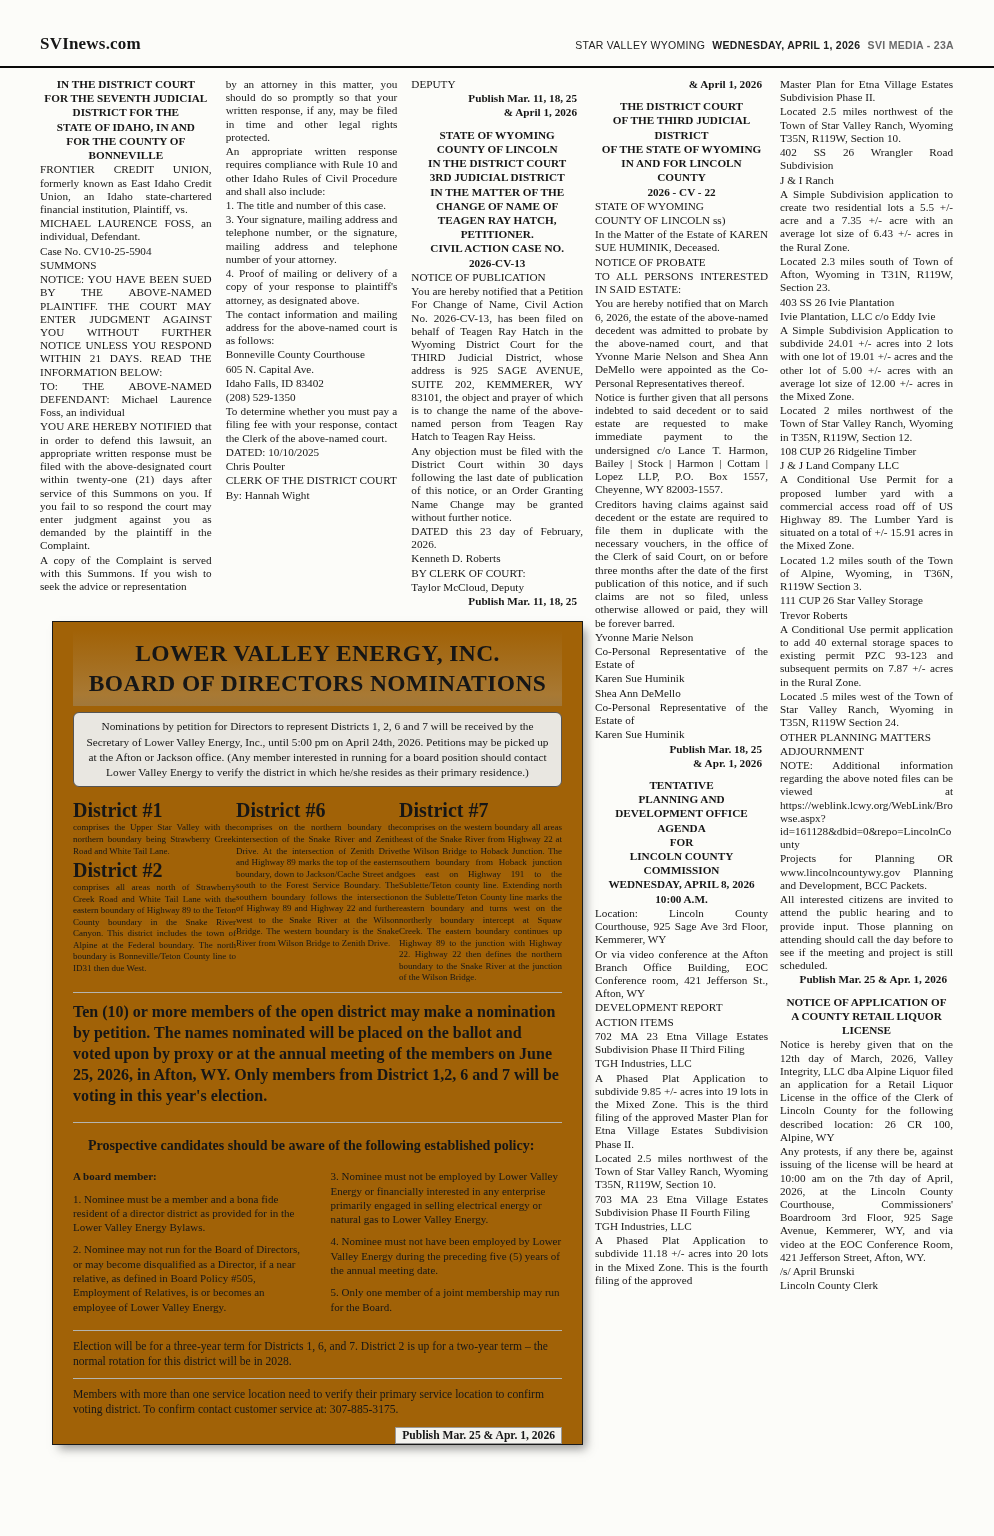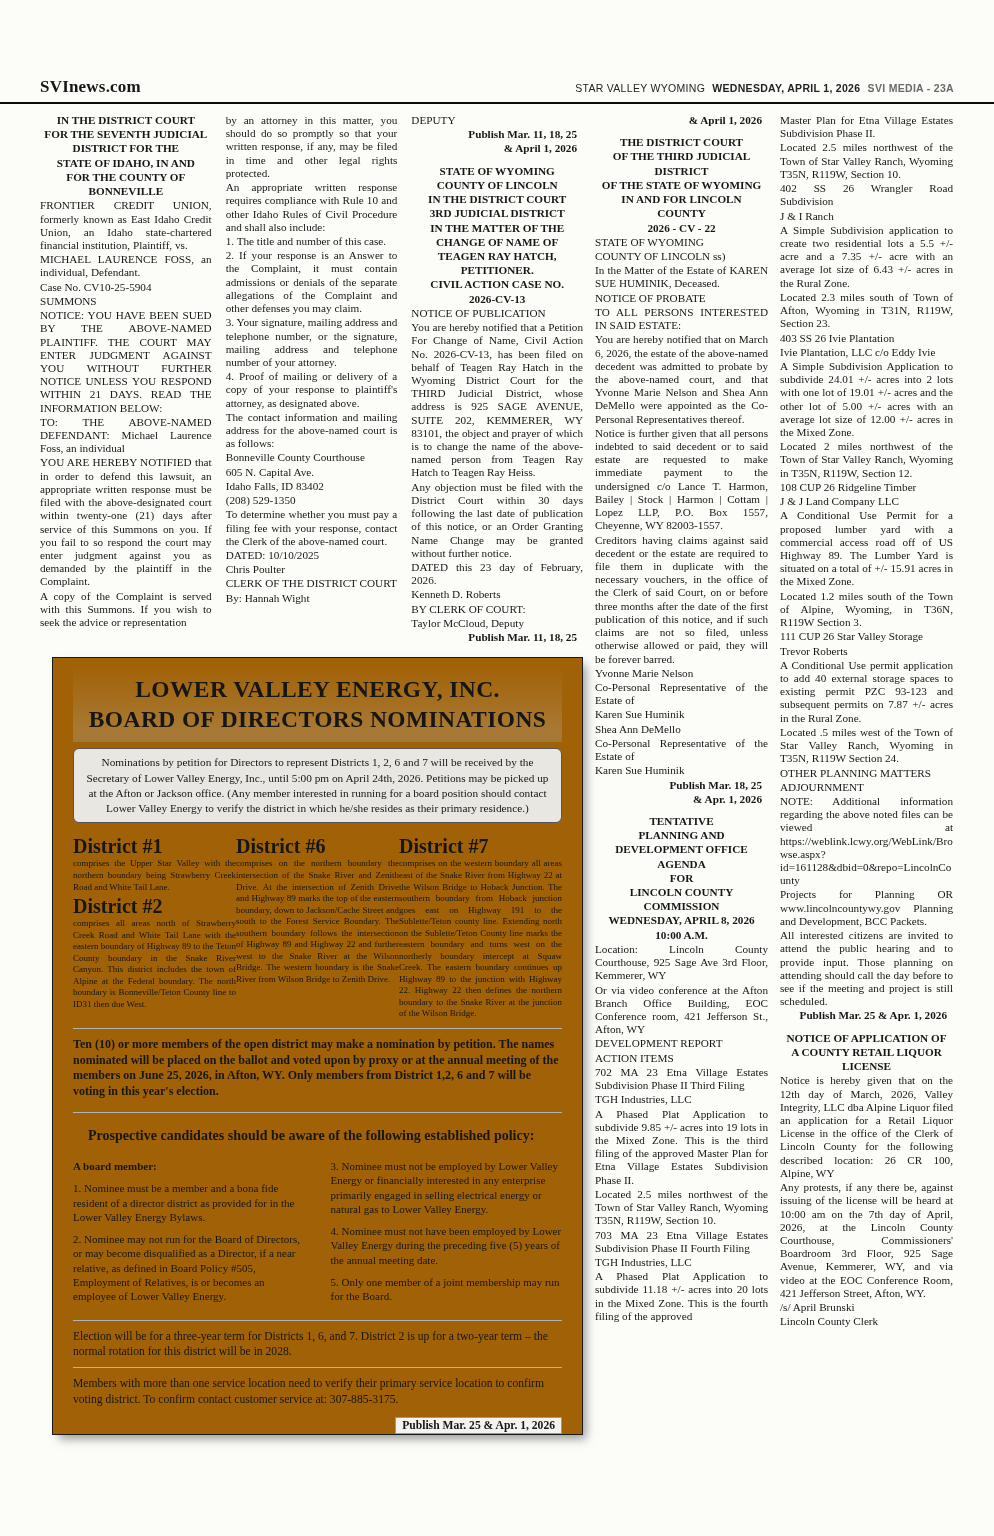--- a/index.html
+++ b/index.html
@@ -8,7 +8,7 @@
 
   
   .masthead{display:flex;justify-content:space-between;align-items:baseline;
-            padding:34px 40px 5px;border-bottom:2.5px solid #0a0a0a;margin-top:43px;}
+            padding:34px 40px 12px;border-bottom:2.5px solid #0a0a0a;}
   .site{font-size:17px;font-weight:700;letter-spacing:.2px;}
   .mast-right{font-family:"Liberation Sans",sans-serif;font-size:10.5px;color:#222;letter-spacing:.3px;}
   .mast-right .bold{font-weight:700;margin-left:4px;}

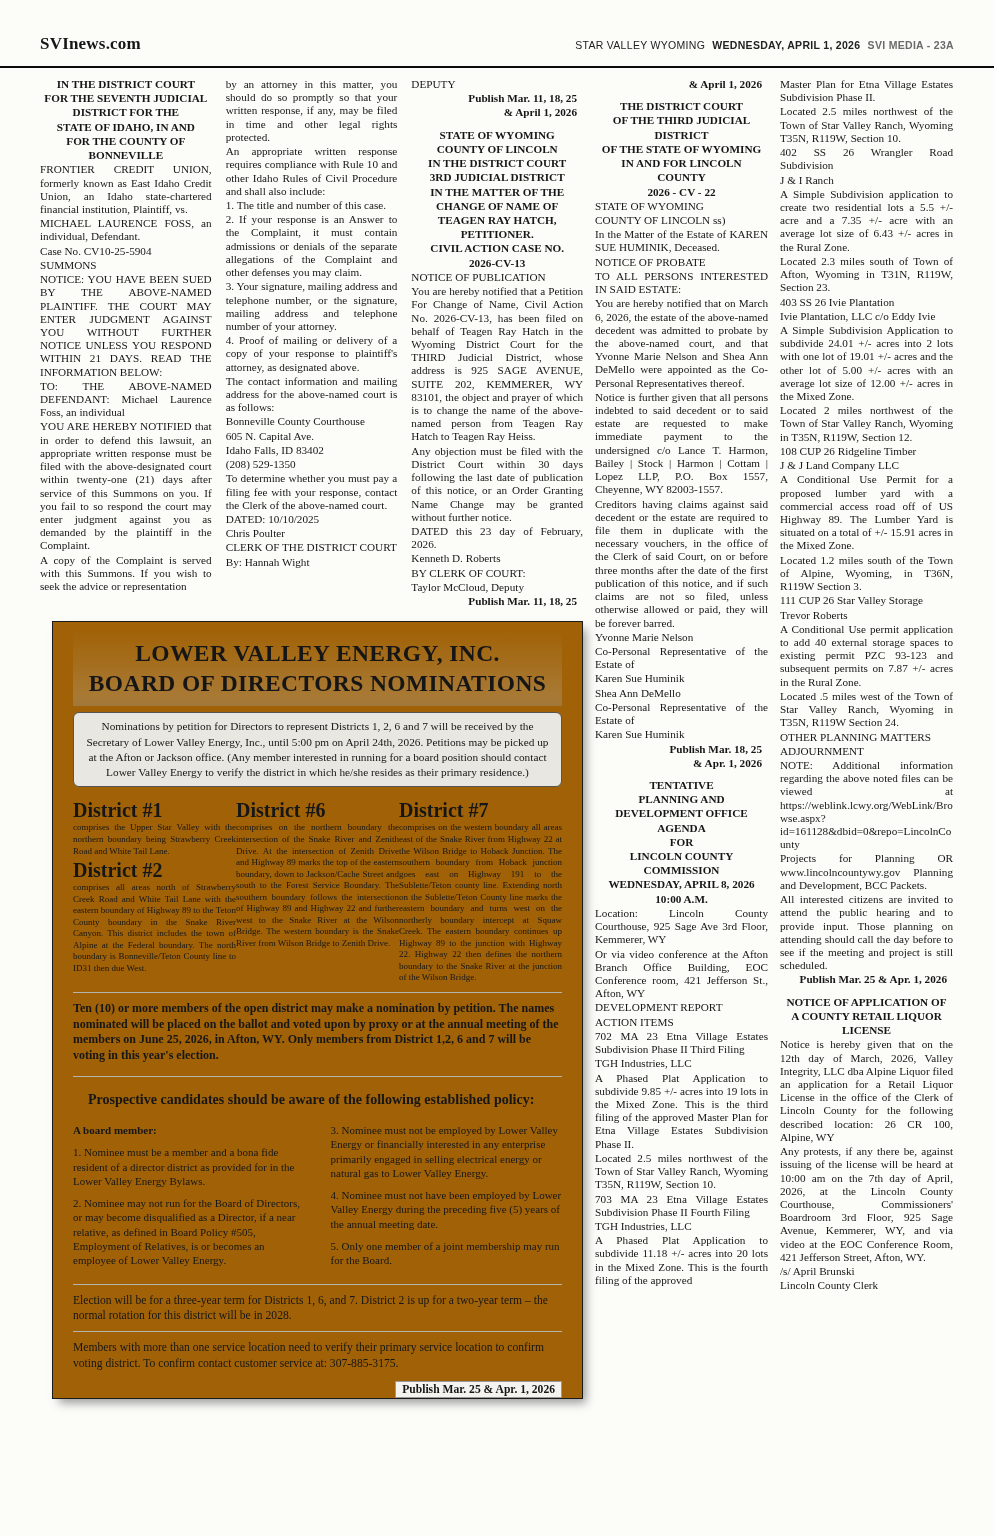--- a/index.html
+++ b/index.html
@@ -90,7 +90,6 @@
             <p class="np j">by an attorney in this matter, you should do so promptly so that your written response, if any, may be filed in time and other legal rights protected.</p>
             <p class="np j">An appropriate written response requires compliance with Rule 10 and other Idaho Rules of Civil Procedure and shall also include:</p>
             <p class="np j">1. The title and number of this case.</p>
-            <p class="np j">2. If your response is an Answer to the Complaint, it must contain admissions or denials of the separate allegations of the Complaint and other defenses you may claim.</p>
             <p class="np j">3. Your signature, mailing address and telephone number, or the signature, mailing address and telephone number of your attorney.</p>
             <p class="np j">4. Proof of mailing or delivery of a copy of your response to plaintiff's attorney, as designated above.</p>
             <p class="np j">The contact information and mailing address for the above-named court is as follows:</p>

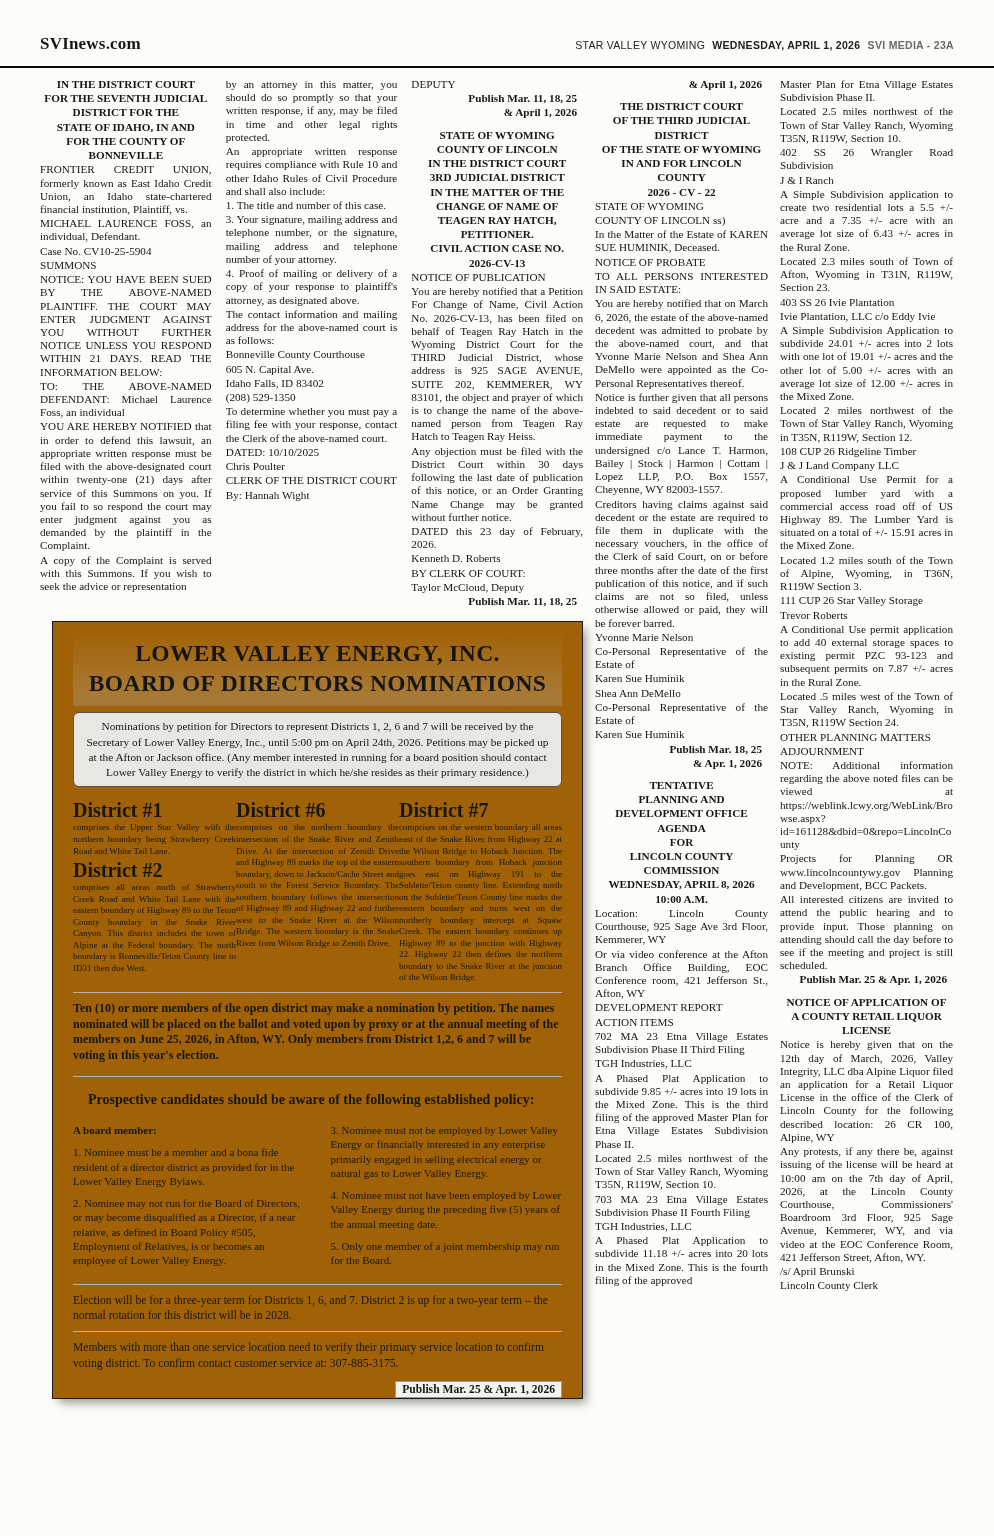--- a/index.html
+++ b/index.html
@@ -40,7 +40,7 @@
   .dcol{flex:1 1 0;min-width:0;}
   .district-name{font-size:20px;font-weight:700;line-height:1.05;margin-top:3px;}
   .district-desc{font-size:9px;line-height:1.28;text-align:justify;margin:1px 0 0;}
-  .ad-note{margin-top:8px;font-weight:700;font-size:12px;line-height:1.32;}
+  .ad-note{margin-top:8px;font-weight:700;font-size:16px;line-height:1.32;}
   .ad-sep{border:0;border-top:1px solid #b5b5b0;margin:8px 0;}
   .policy-head{font-weight:700;font-size:14px;margin:15px;}
   .rules{display:flex;gap:26px;margin-top:7px;}

